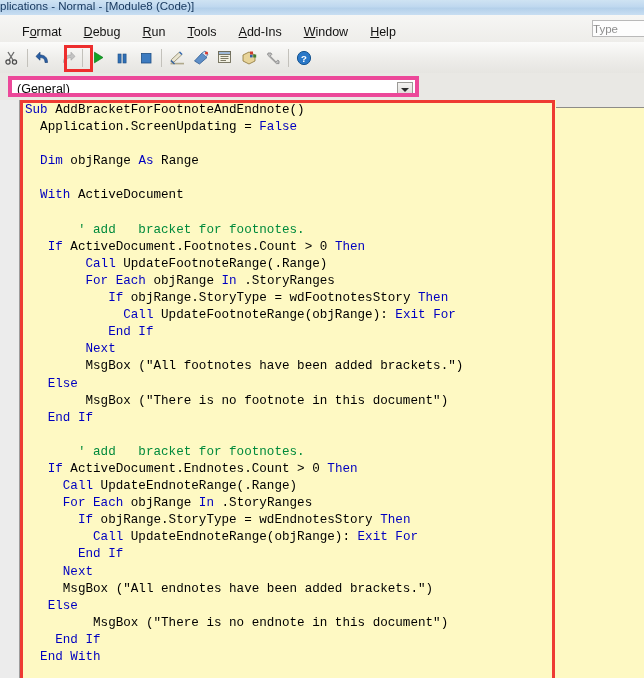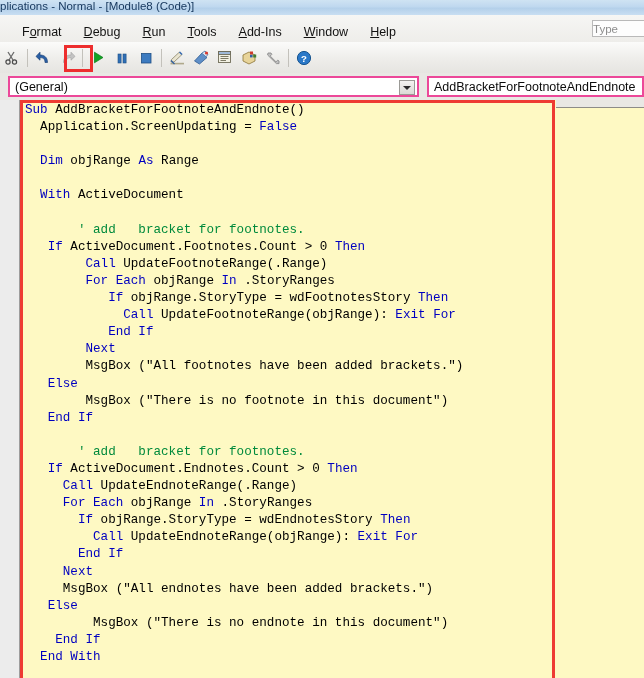--- a/index.html
+++ b/index.html
@@ -169,7 +169,7 @@
     top: 3px;
     height: 21px;
     background: #ffffff;
-    border: 2px solid #ec4899;
+    border: 4px solid #ec4899;
     box-sizing: border-box;
     font-size: 12.5px;
     color: #0c0c0c;

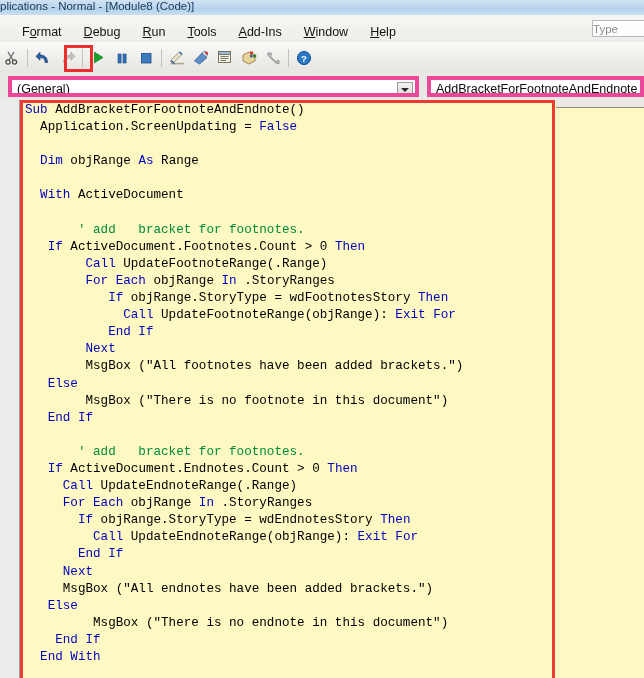--- a/index.html
+++ b/index.html
@@ -386,9 +386,6 @@
       <span>(General)</span>
       <span class="combo-arrow"></span>
     </div>
-    <div class="combo" id="combo-proc">
-      <span>AddBracketForFootnoteAndEndnote</span>
-    </div>
   </div>
 
   <div class="codepane">

